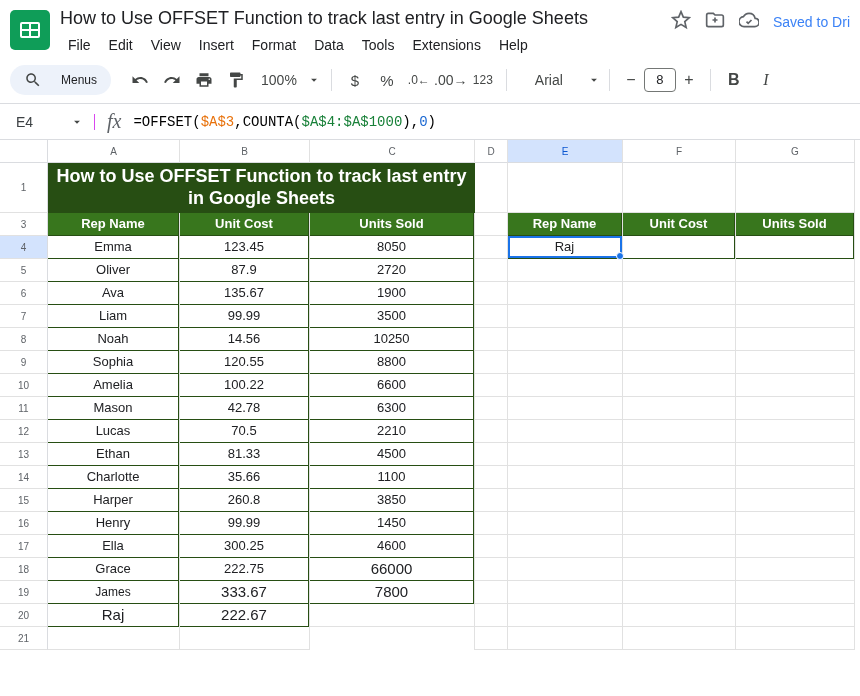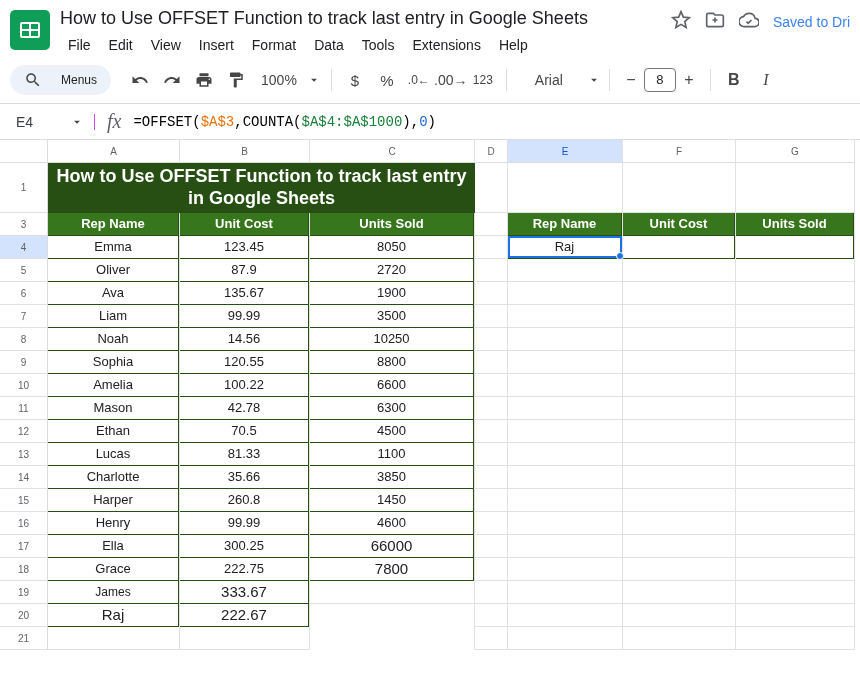--- a/index.html
+++ b/index.html
@@ -275,6 +275,7 @@
           <div class="gcell bordered">8800</div>
           <div class="gcell bordered">6600</div>
           <div class="gcell bordered">6300</div>
+          <div class="gcell bordered">2210</div>
           <div class="gcell bordered">4500</div>
           <div class="gcell bordered">1100</div>
           <div class="gcell bordered">3850</div>

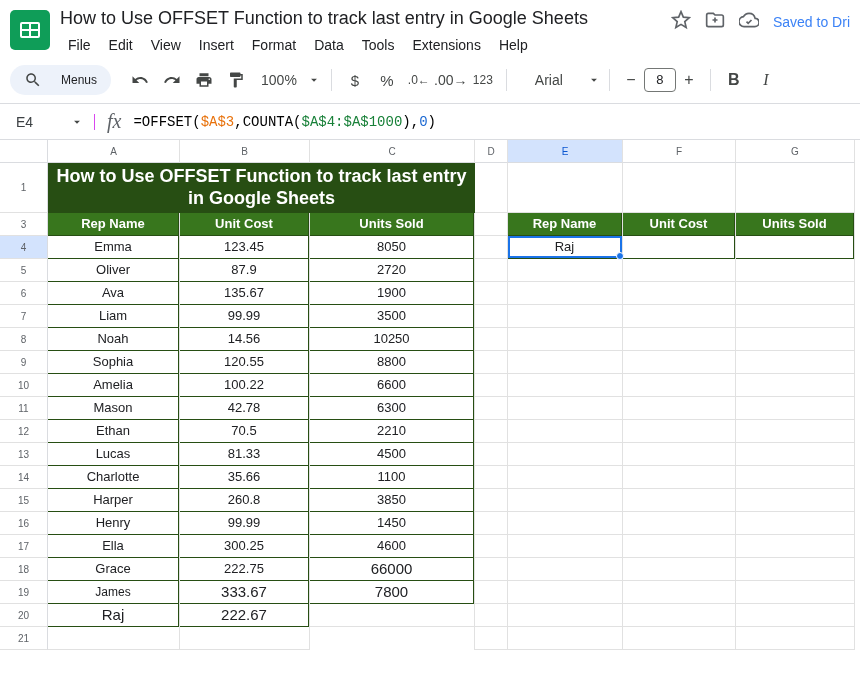--- a/index.html
+++ b/index.html
@@ -231,8 +231,8 @@
           <div class="gcell bordered">Sophia</div>
           <div class="gcell bordered">Amelia</div>
           <div class="gcell bordered">Mason</div>
+          <div class="gcell bordered">Lucas</div>
           <div class="gcell bordered">Ethan</div>
-          <div class="gcell bordered">Lucas</div>
           <div class="gcell bordered">Charlotte</div>
           <div class="gcell bordered">Harper</div>
           <div class="gcell bordered">Henry</div>

